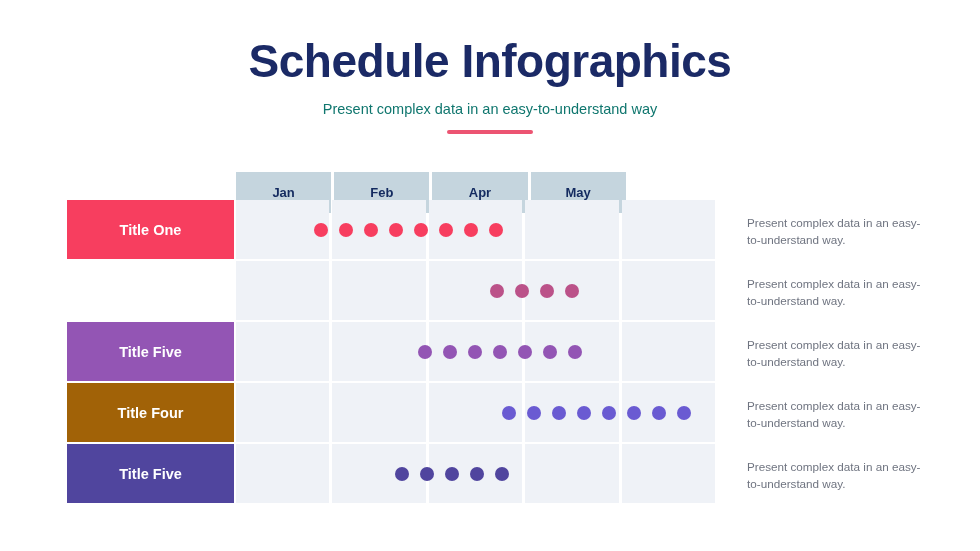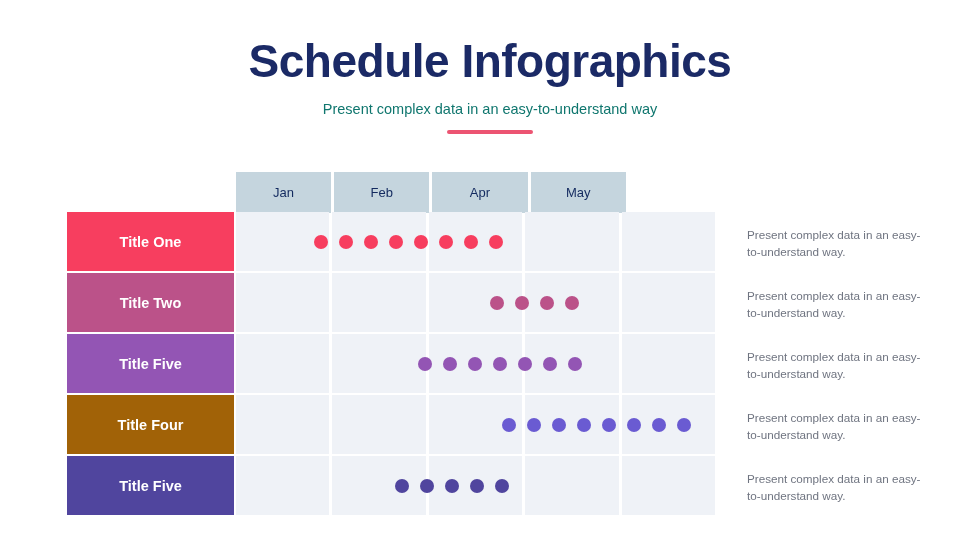--- a/index.html
+++ b/index.html
@@ -32,7 +32,7 @@
   .month-cell {
     width:95.2px; height:41px; background:#c5d5de;
     display:flex; align-items:center; justify-content:center;
-    font-size:13px; font-weight:normal; color:#132a5f;
+    font-size:13px; font-weight:bold; color:#132a5f;
   }
 
   .rows { position:absolute; left:0; top:40px; width:850px; }

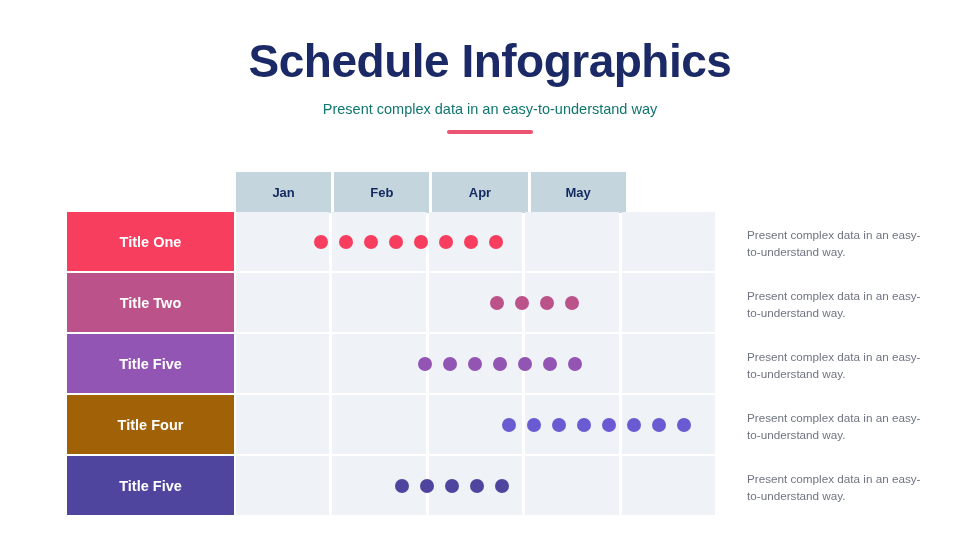--- a/index.html
+++ b/index.html
@@ -35,7 +35,7 @@
     font-size:13px; font-weight:bold; color:#132a5f;
   }
 
-  .rows { position:absolute; left:0; top:40px; width:850px; }
+  .rows { position:absolute; left:0; top:28px; width:850px; }
   .row { position:relative; height:61px; }
   .row-label {
     position:absolute; left:0; top:0; width:167px; height:59px;

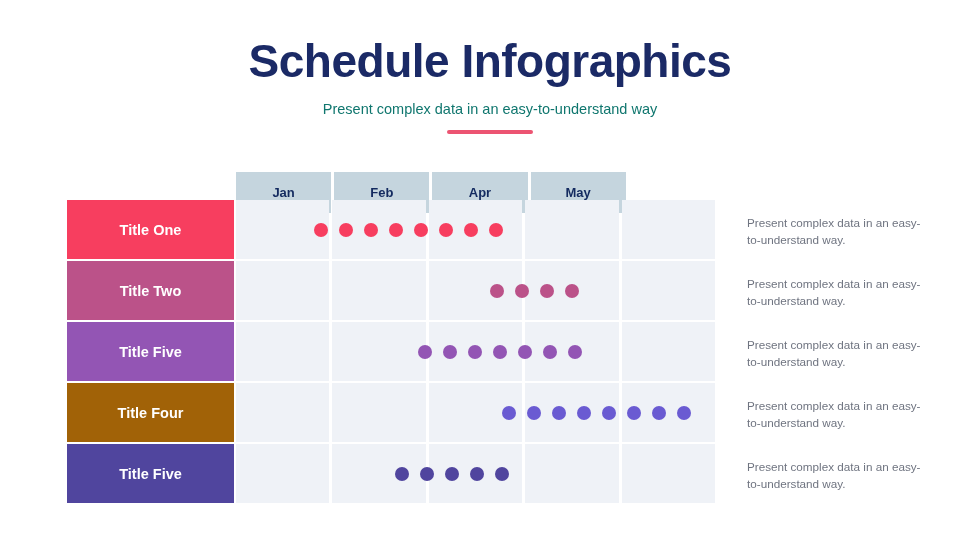--- a/index.html
+++ b/index.html
@@ -101,7 +101,6 @@
           <div class="row-desc">Present complex data in an easy-to-understand way.</div>
         </div>
         <div class="row">
-          <div class="row-label" style="background: rgb(187, 82, 137);">Title Two</div>
           <div class="row-track">
             <div class="track-cell"></div>
             <div class="track-cell"></div>

